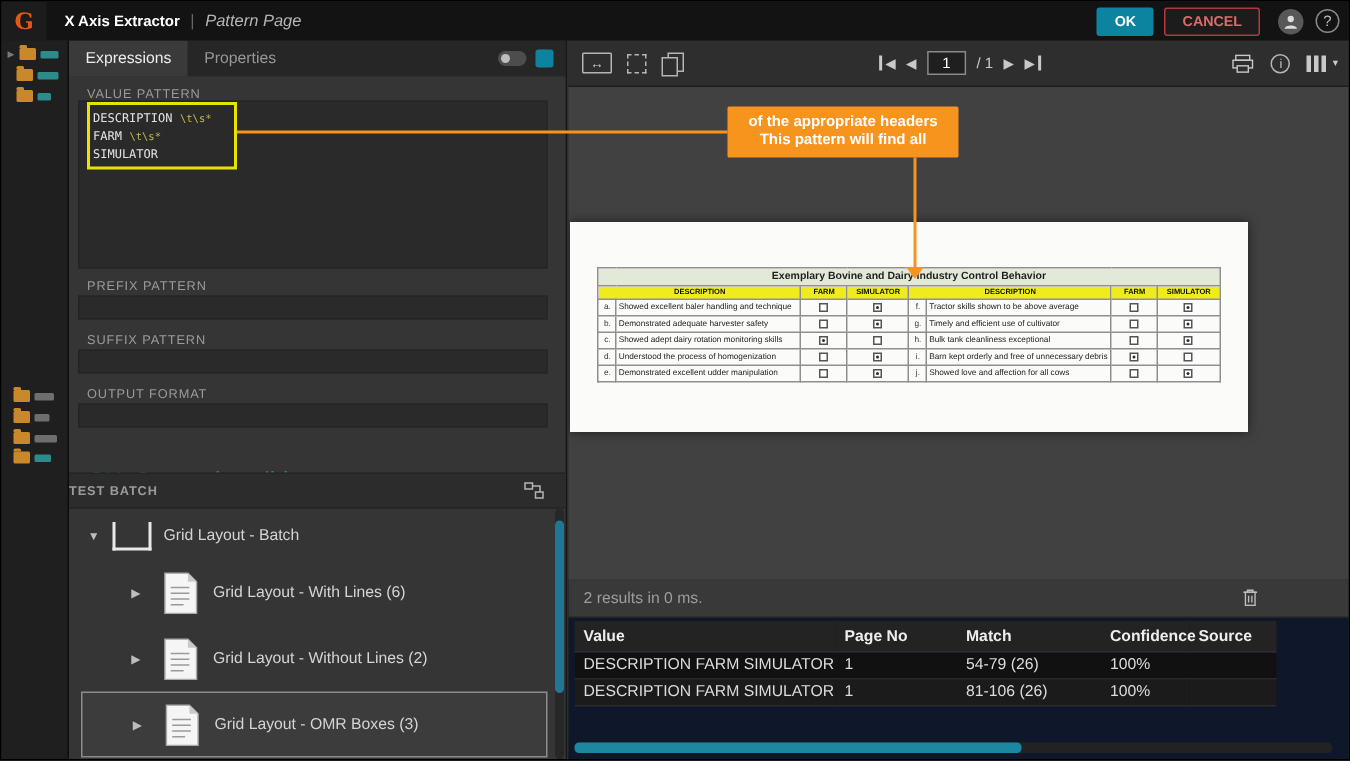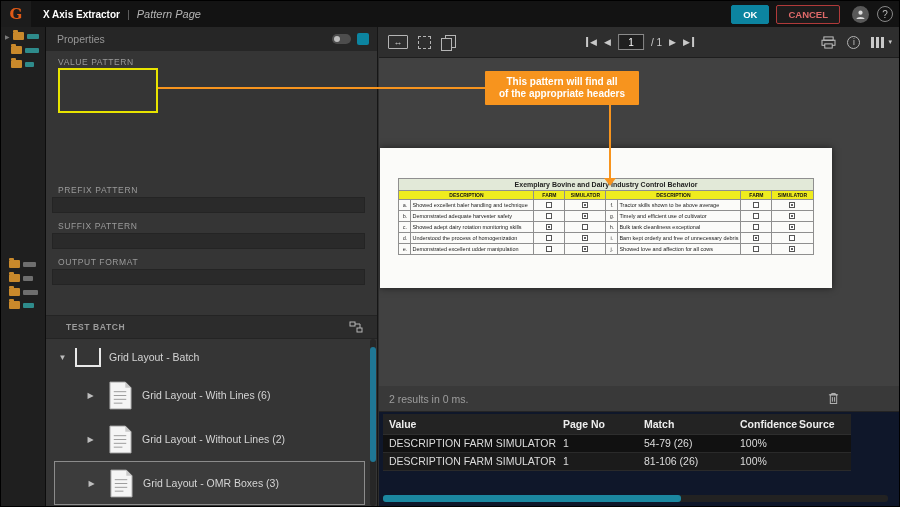--- a/index.html
+++ b/index.html
@@ -171,6 +171,7 @@
 
   <div class="left-panel">
     <div class="tabbar">
+      <div class="tab active">Expressions</div>
       <div class="tab">Properties</div>
       <div class="tab-icons">
         <span class="toggle-pill"></span>

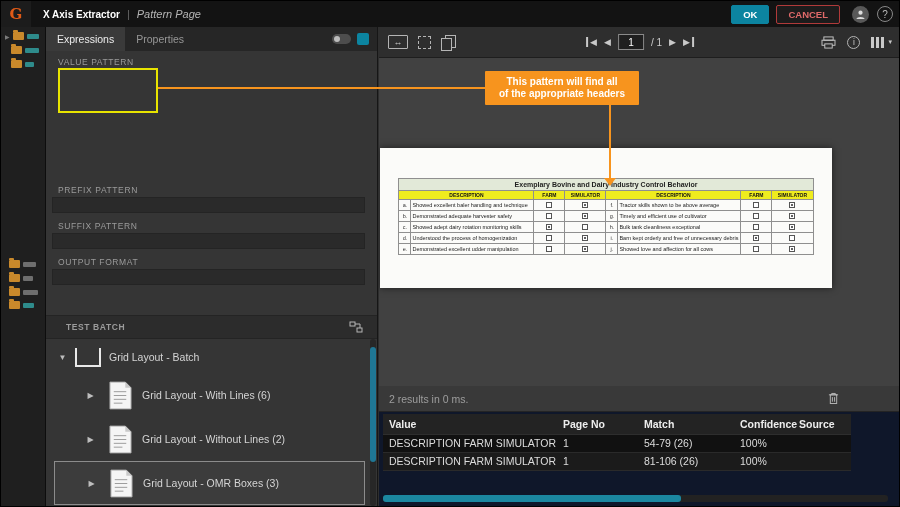--- a/index.html
+++ b/index.html
@@ -180,6 +180,11 @@
     </div>
     <div class="lp-content">
       <span class="sec-label" style="top:6px">VALUE PATTERN</span>
+      <div class="editor" style="top:16px;height:112px;padding:5px 0 0 9px">
+        <div class="pat-line"><span>DESCRIPTION</span><span class="pat-tag">\t\s*</span></div>
+        <div class="pat-line"><span>FARM</span><span class="pat-tag">\t\s*</span></div>
+        <div class="pat-line"><span>SIMULATOR</span><span class="pat-tag"></span></div>
+      </div>
       <span class="sec-label" style="top:134px">PREFIX PATTERN</span>
       <div class="editor" style="top:146px;height:16px"></div>
       <span class="sec-label" style="top:170px">SUFFIX PATTERN</span>

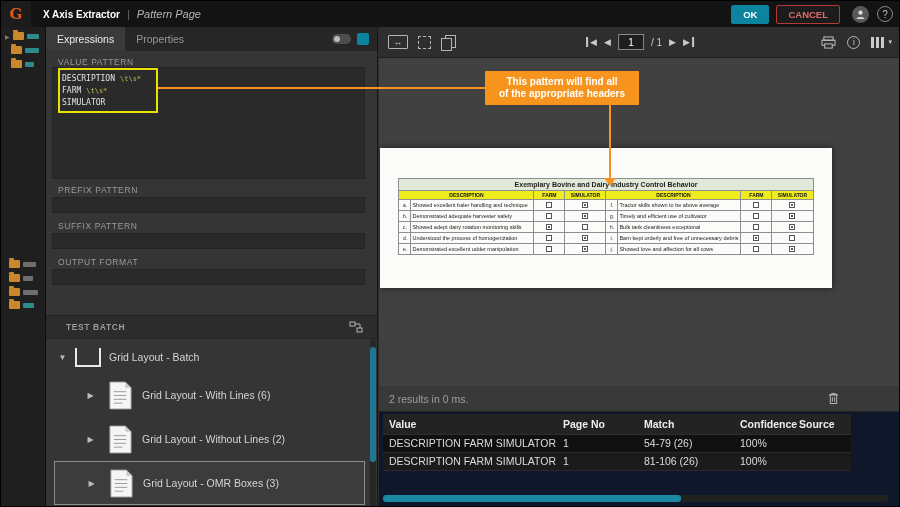--- a/index.html
+++ b/index.html
@@ -459,8 +459,8 @@
   <div class="yellow-box"></div>
   <div class="conn-h"></div>
   <div class="callout">
+    <span>of the appropriate headers</span>
     <span>This pattern will find all</span>
-    <span>of the appropriate headers</span>
   </div>
   <div class="conn-v"></div>
   <div class="arrow-down"></div>

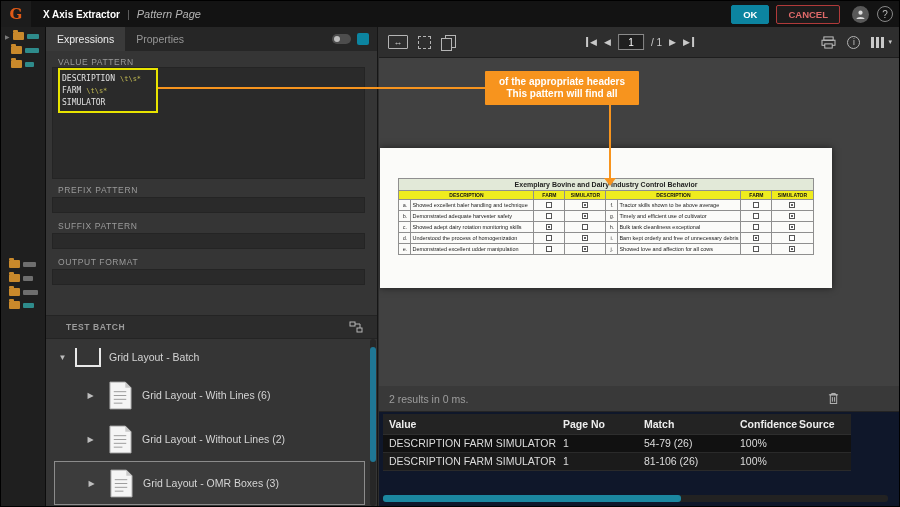--- a/index.html
+++ b/index.html
@@ -45,7 +45,7 @@
   .pat-tag{color:#c0b952;font-size:7px;margin-left:5px}
   .status{position:absolute;left:12px;top:262px;font-size:16px;color:#27c2d4}
   .tb-bar{position:absolute;left:0;right:0;top:264px;height:24px;background:#2c2c2c;border-top:1px solid #242424;border-bottom:1px solid #242424;display:flex;align-items:center}
-  .tb-bar .lbl{margin-left:20px;font-size:8.5px;font-weight:bold;color:#9b9b9b;letter-spacing:.6px}
+  .tb-bar .lbl{margin-left:0;font-size:8.5px;font-weight:bold;color:#9b9b9b;letter-spacing:.6px}
   .tb-bar .ricon{margin-left:auto;margin-right:14px;cursor:pointer;display:flex}
   .tree{position:absolute;left:0;right:8px;top:288px;bottom:0}
   .troot{position:absolute;top:6px;left:12px;display:flex;align-items:center;gap:8px;height:24px;cursor:pointer}

